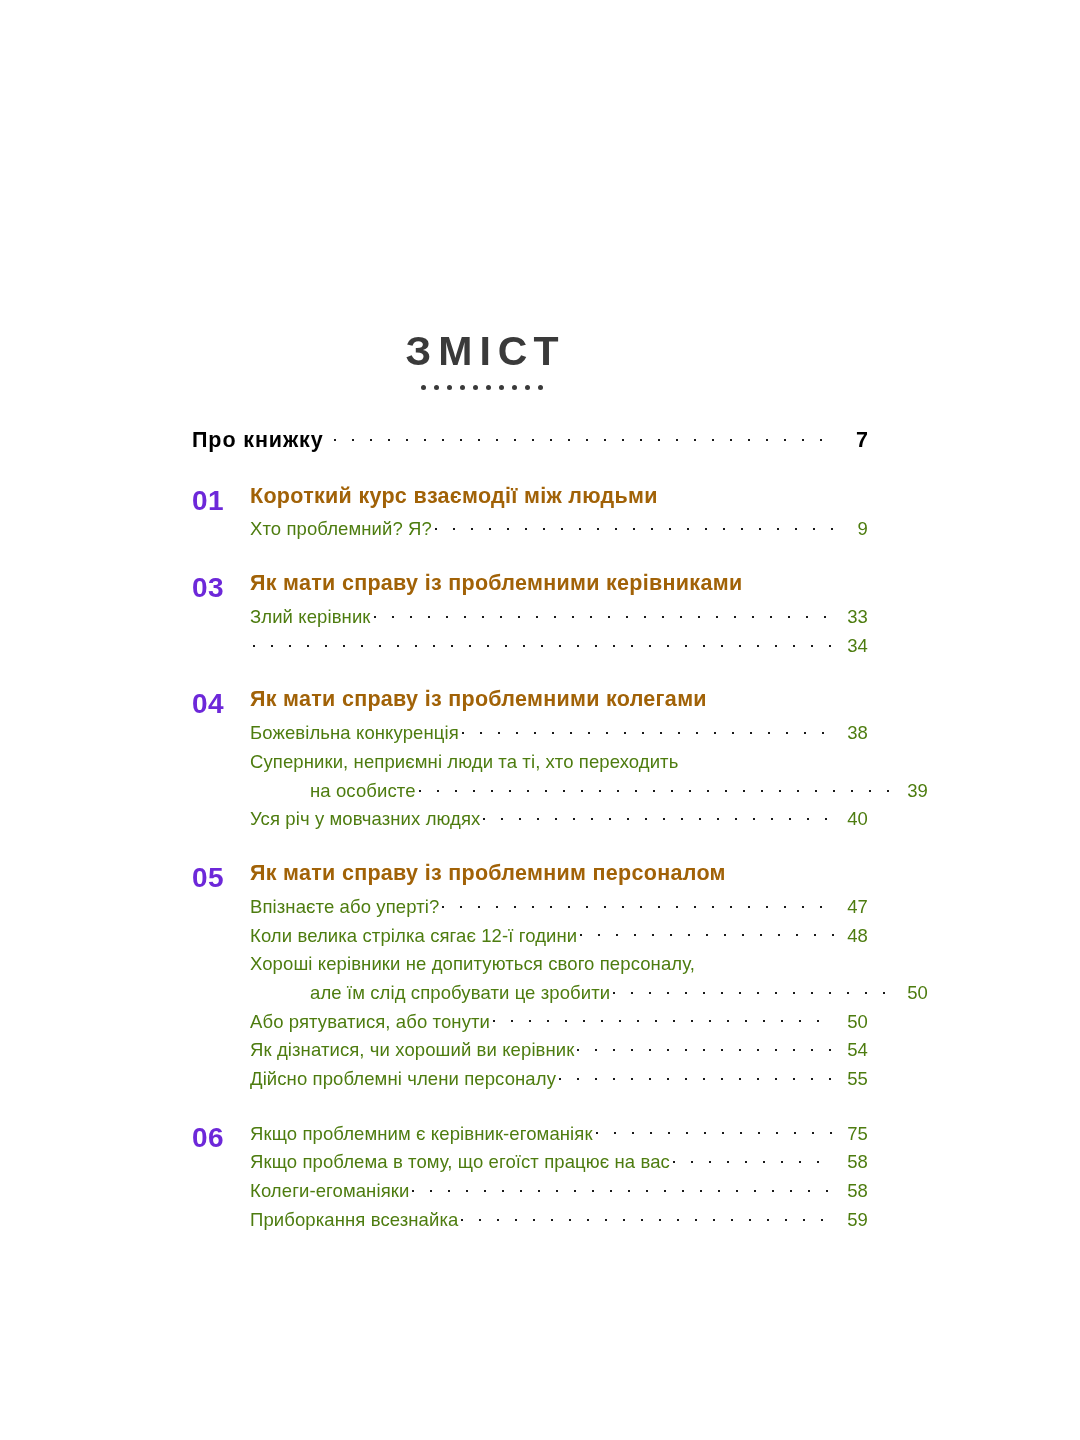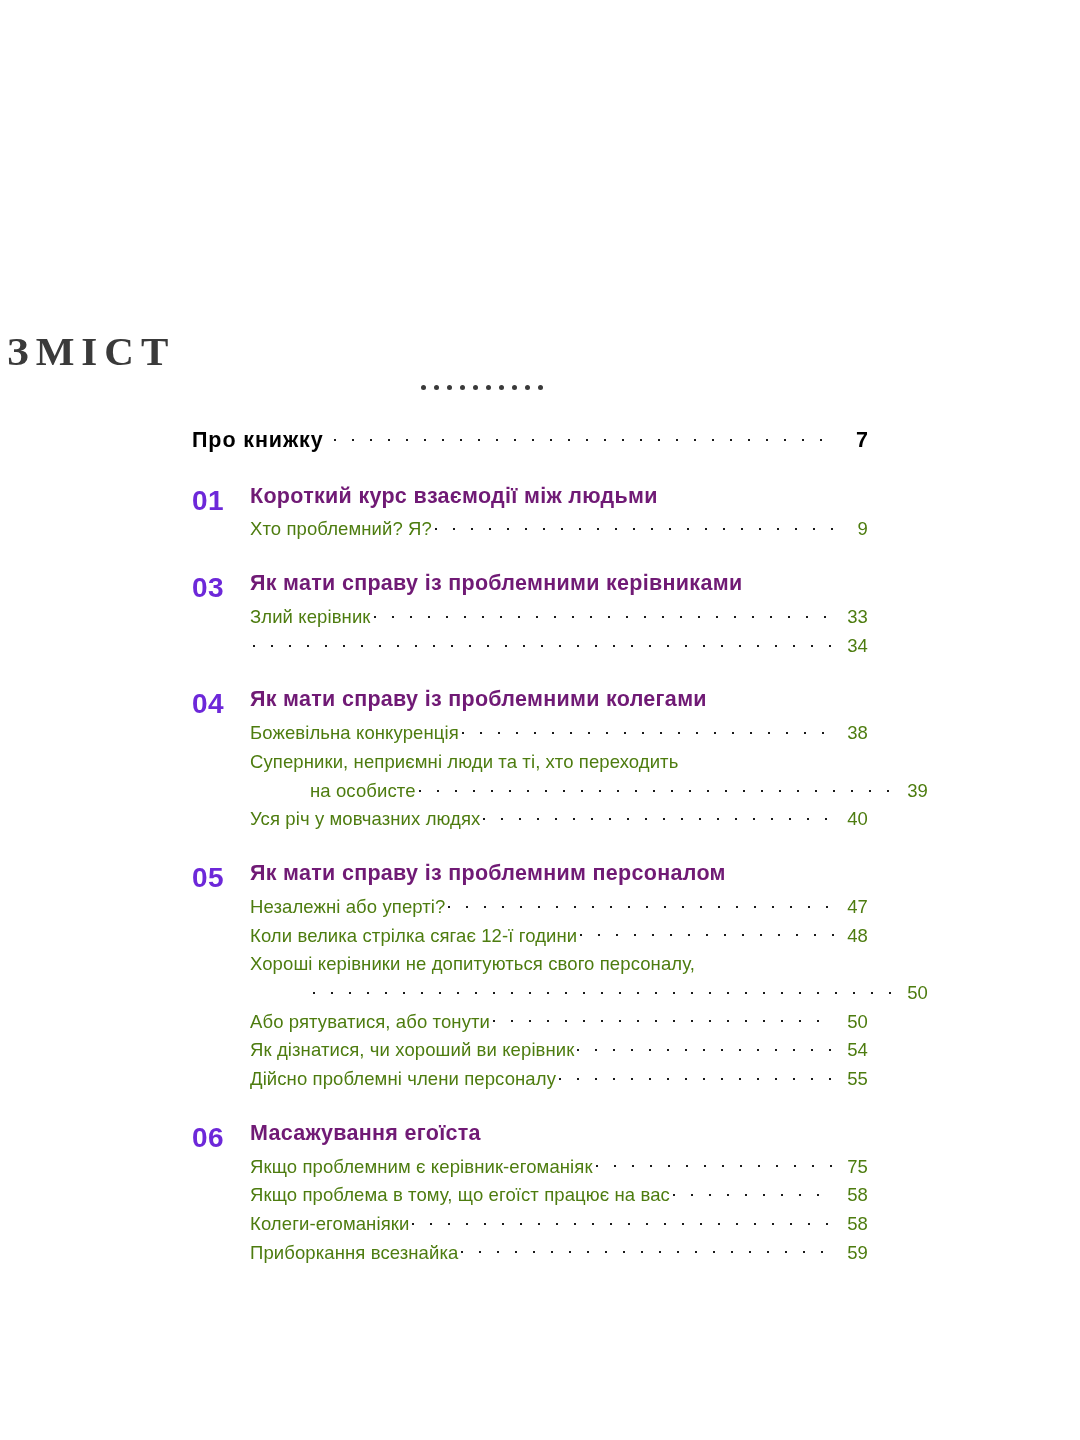--- a/index.html
+++ b/index.html
@@ -28,7 +28,7 @@
     left: 0;
     top: 330px;
     width: 964px;
-    font-family: Liberation Serif, serif;
+    text-align: center;
   }
   .toc-title {
     font-size: 41px;

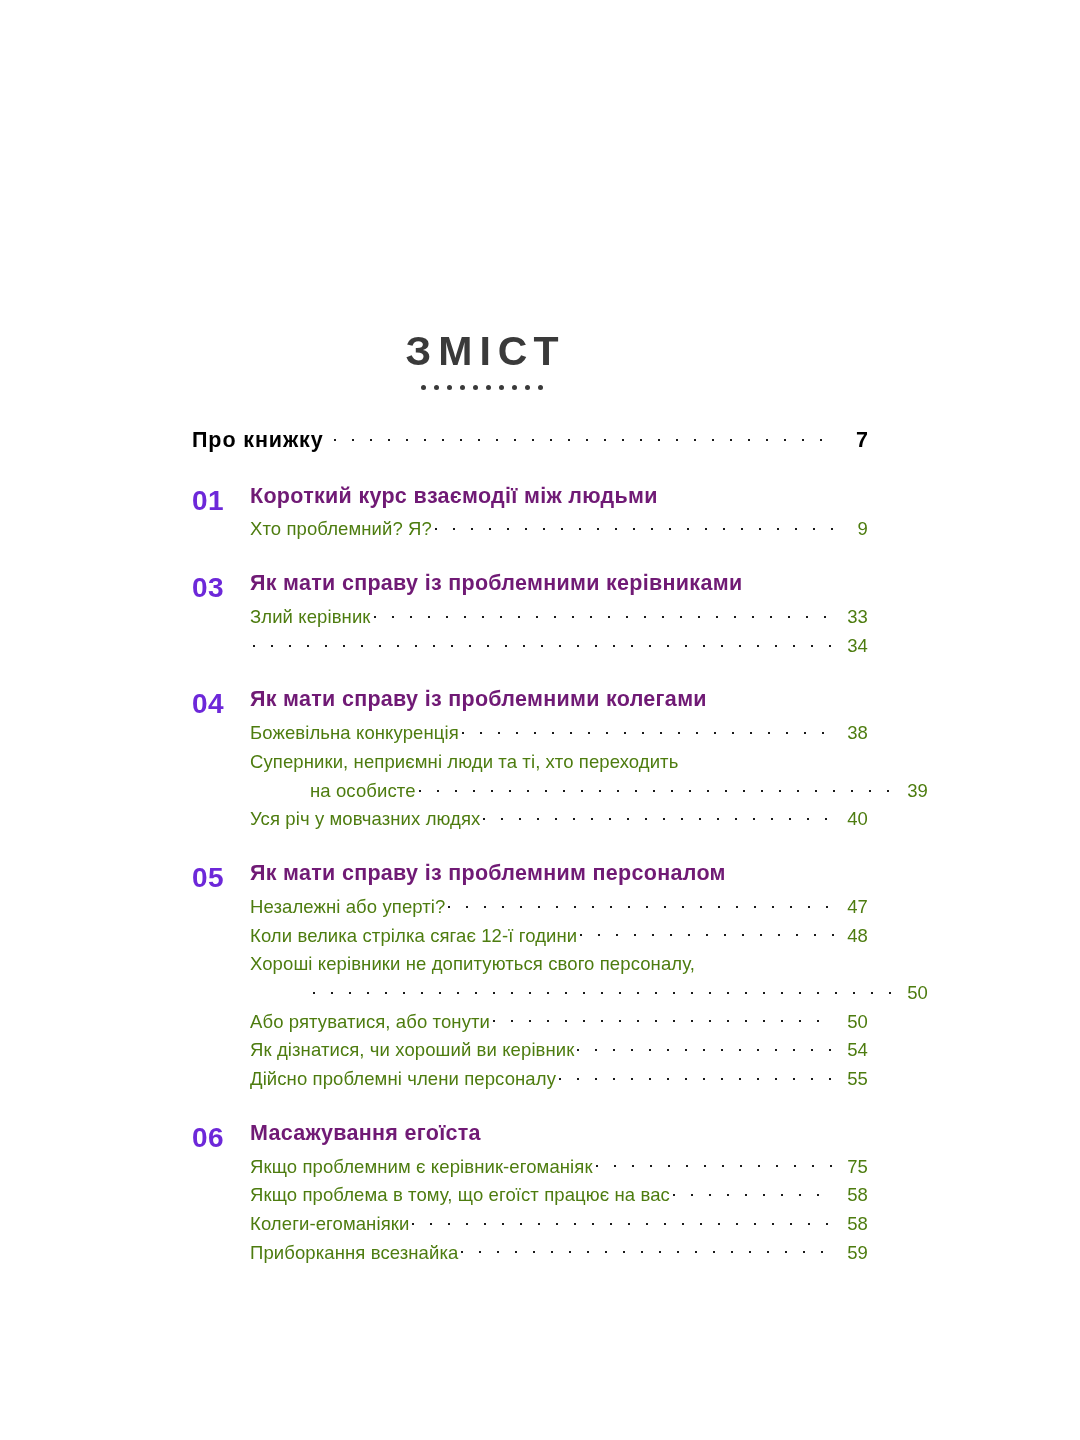--- a/index.html
+++ b/index.html
@@ -133,7 +133,7 @@
     font-weight: bold;
     letter-spacing: 0.3px;
     line-height: 1.30;
-    color: #701a75;
+    color: #a16207;
     margin-bottom: 5px;
   }
 

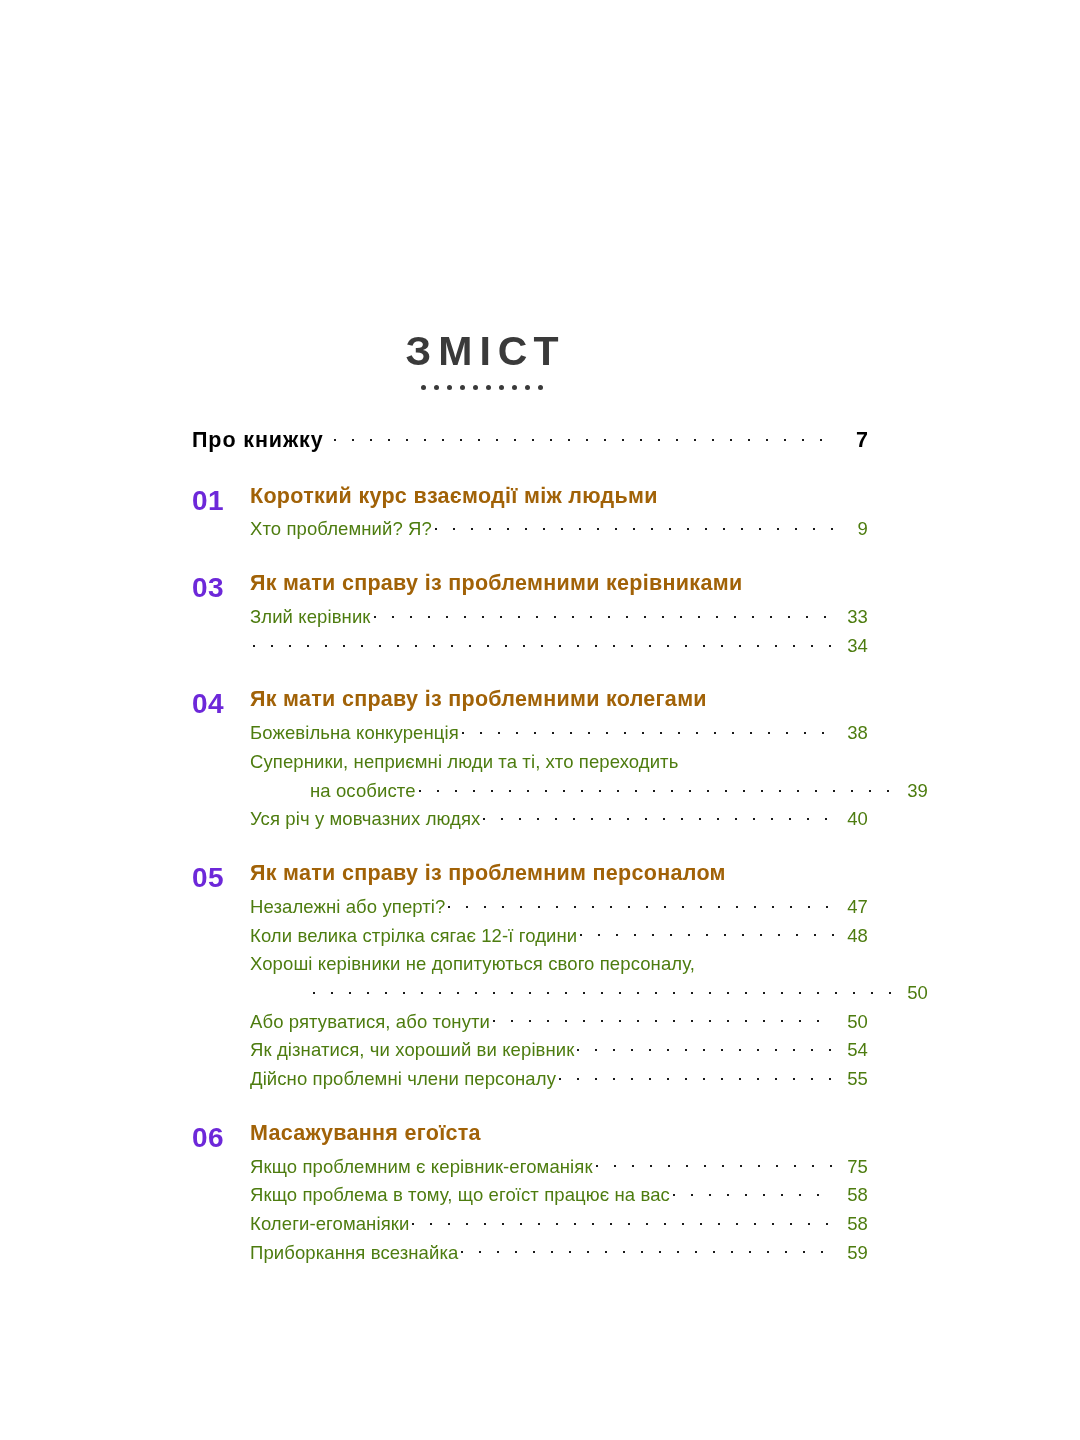--- a/index.html
+++ b/index.html
@@ -244,7 +244,7 @@
           <div class="chapter-main">
             <div class="chapter-title">Як мати справу із проблемним персоналом</div>
             <div class="row sub">
-              <span class="label">Незалежні або уперті?</span>
+              <span class="label">Впізнаєте або уперті?</span>
               <span class="leader"></span>
               <span class="pageno">47</span>
             </div>

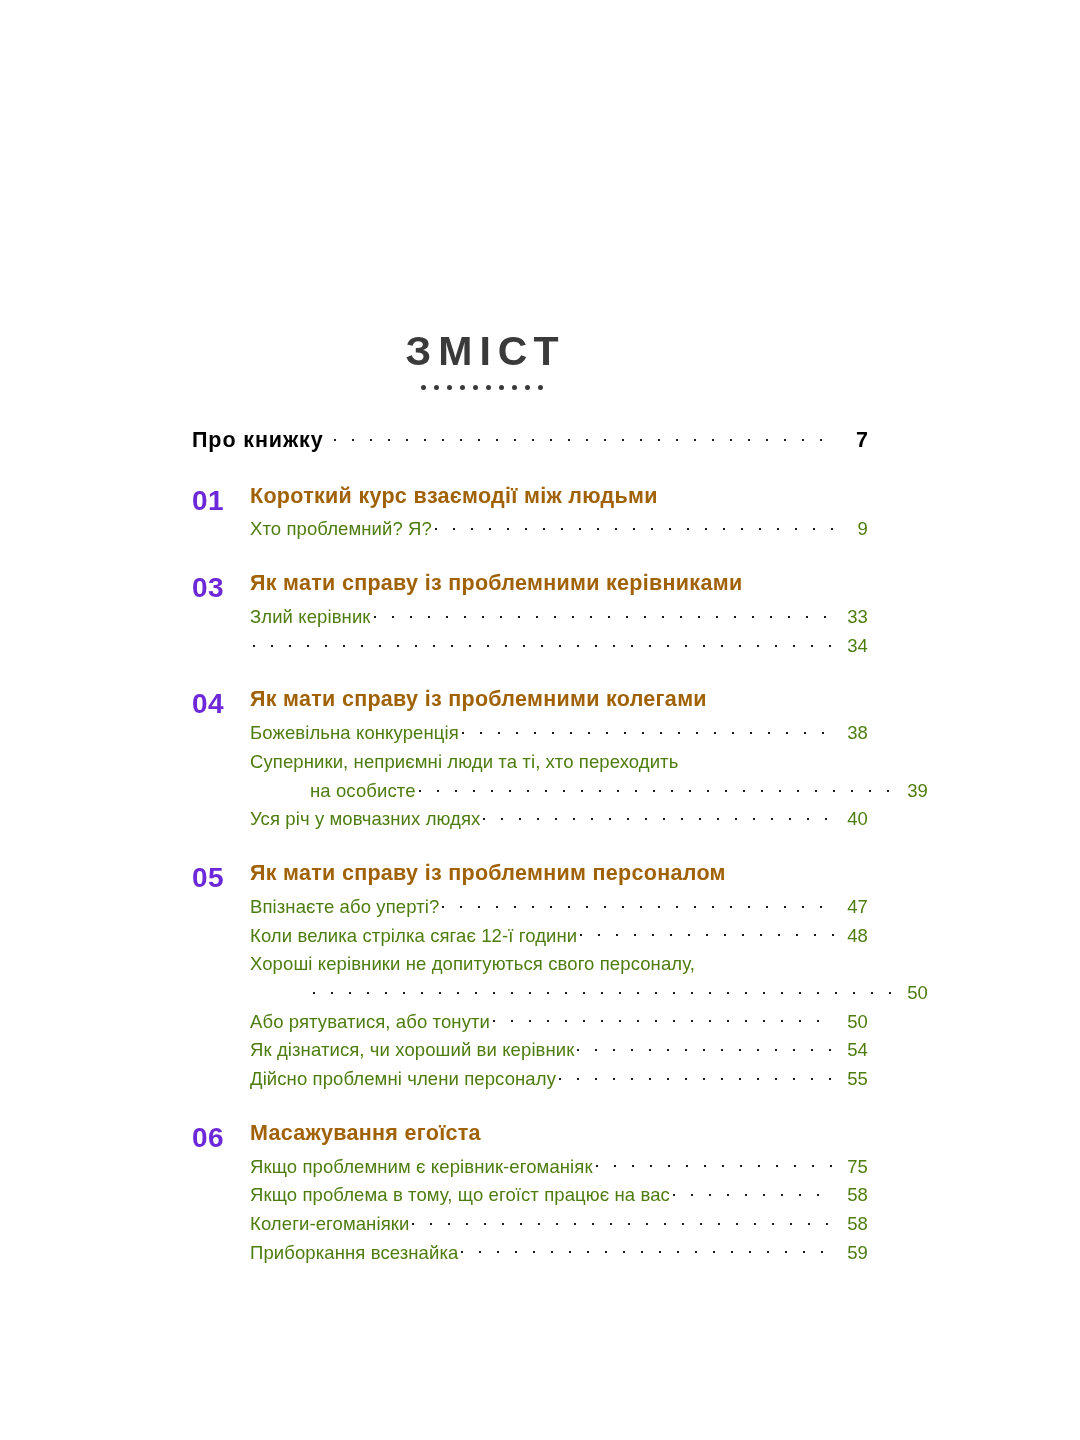--- a/index.html
+++ b/index.html
@@ -256,6 +256,7 @@
             <div class="sub sub-wrap">
               <div class="first-line">Хороші керівники не допитуються свого персоналу,</div>
               <div class="row cont">
+                <span class="label">але їм слід спробувати це зробити</span>
                 <span class="leader"></span>
                 <span class="pageno">50</span>
               </div>

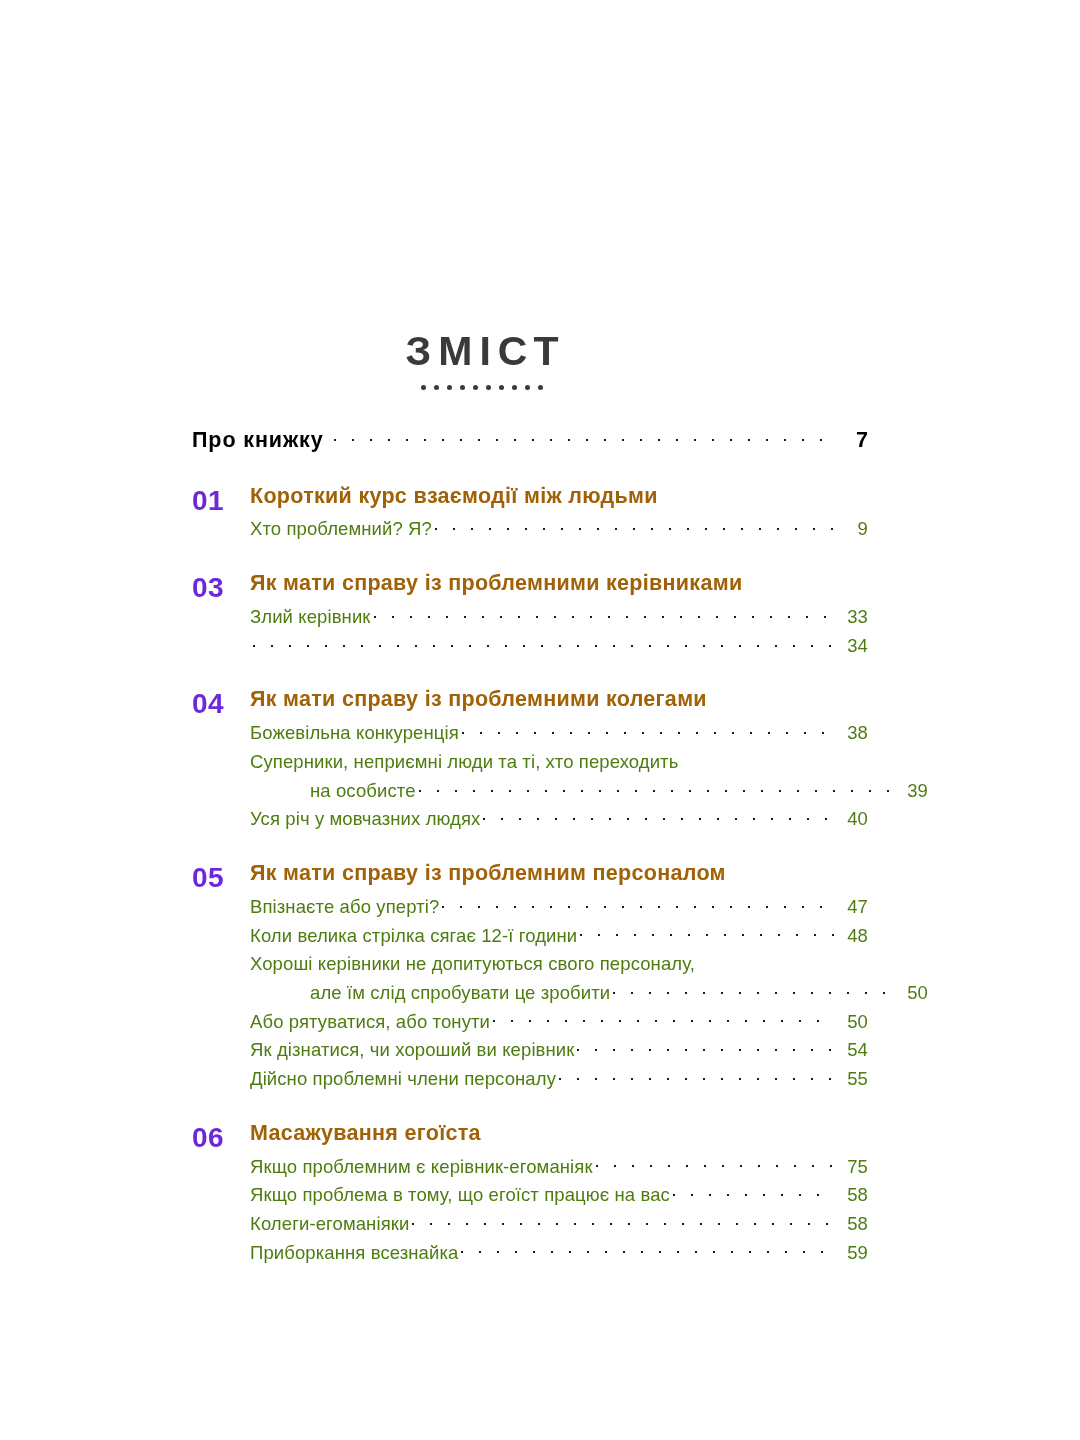--- a/index.html
+++ b/index.html
@@ -281,7 +281,6 @@
         <div class="chapter">
           <div class="chapter-num">06</div>
           <div class="chapter-main">
-            <div class="chapter-title">Масажування егоїста</div>
             <div class="row sub">
               <span class="label">Якщо проблемним є керівник-егоманіяк</span>
               <span class="leader"></span>

